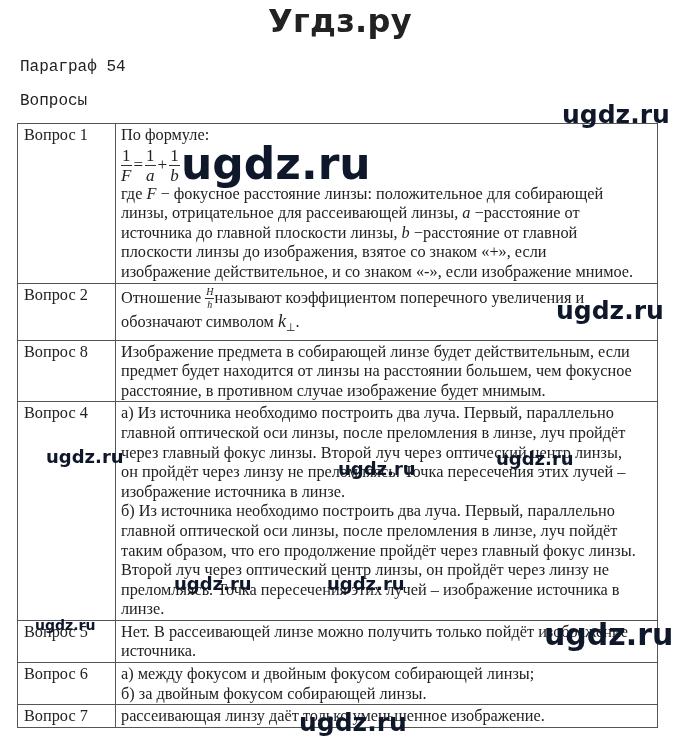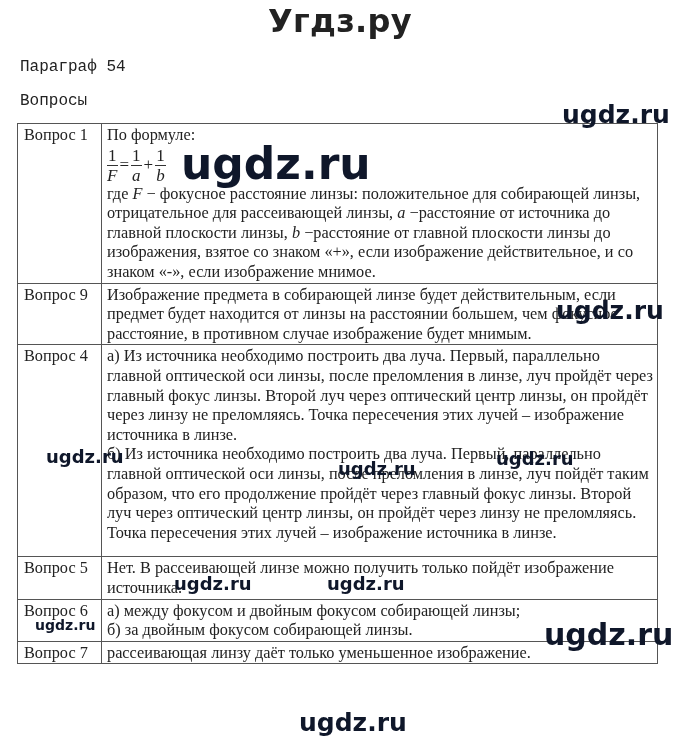--- a/index.html
+++ b/index.html
@@ -10,7 +10,7 @@
   .wm { position:absolute; font-family:"DejaVu Sans", sans-serif; font-weight:bold; color:#0f172a; white-space:nowrap; }
   .heading { position:absolute; left:20px; font-size:16px; color:#222;font-family:Liberation Mono, monospace; }
   table.qa { position:absolute; left:17px; top:123px; width:641px; border-collapse:collapse; }
-  table.qa td { border:1.2px solid #555; vertical-align:top; font-size:16.3px; line-height:19.6px; padding:1px 3px 1px 5px;margin-top:40px; }
+  table.qa td { border:1.2px solid #555; vertical-align:top; font-size:16.3px; line-height:19.6px; padding:1px 17px 1px 5px;margin-top:40px; }
   table.qa td.q { width:74px; padding-left:6px; }
   .frac { display:inline-block; vertical-align:middle; text-align:center; font-style:italic; line-height:1; }
   .frac .num { display:block; border-bottom:1px solid #333; padding:0 1px 1px; font-style:normal; }

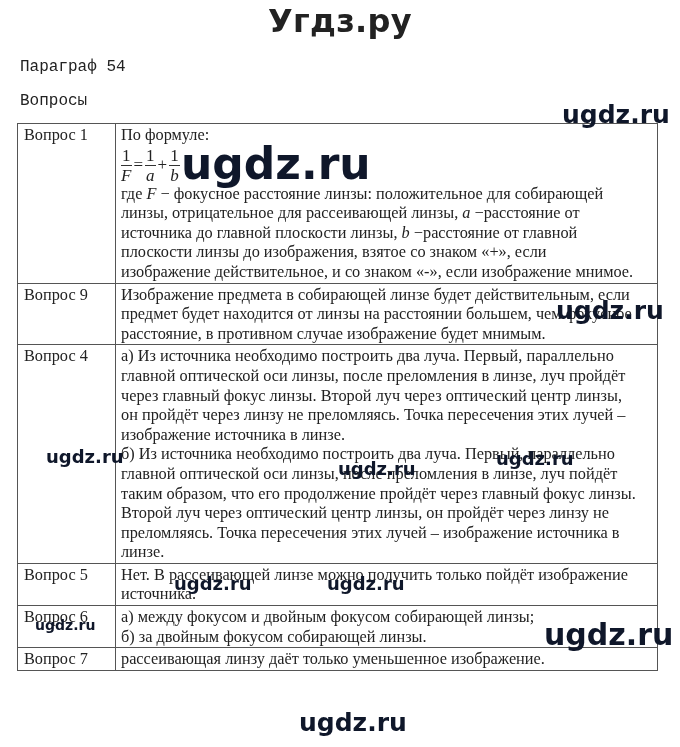--- a/index.html
+++ b/index.html
@@ -43,6 +43,12 @@
       <div><span>где </span><i class="v">F</i><span> − фокусное расстояние линзы: положительное для собирающей линзы, отрицательное для рассеивающей линзы, </span><i class="v">a</i><span> −расстояние от источника до главной плоскости линзы, </span><i class="v">b</i><span> −расстояние от главной плоскости линзы до изображения, взятое со знаком «+», если изображение действительное, и со знаком «-», если изображение мнимое.</span></div>
     </td>
   </tr>
+  <tr style="height:48px;">
+    <td class="q">Вопрос 2</td>
+    <td style="padding-top:3px; line-height:22px;">
+      <span>Отношение </span><span class="frac small"><span class="num" style="font-style:italic;">H</span><span class="den">h</span></span><span>называют коэффициентом поперечного увеличения и обозначают символом </span><i class="v" style="font-size:18px;">k</i><sub>⊥</sub><span>.</span>
+    </td>
+  </tr>
   <tr style="height:58px;">
     <td class="q">Вопрос 9</td>
     <td>Изображение предмета в собирающей линзе будет действительным, если предмет будет находится от линзы на расстоянии большем, чем фокусное расстояние, в противном случае изображение будет мнимым.</td>

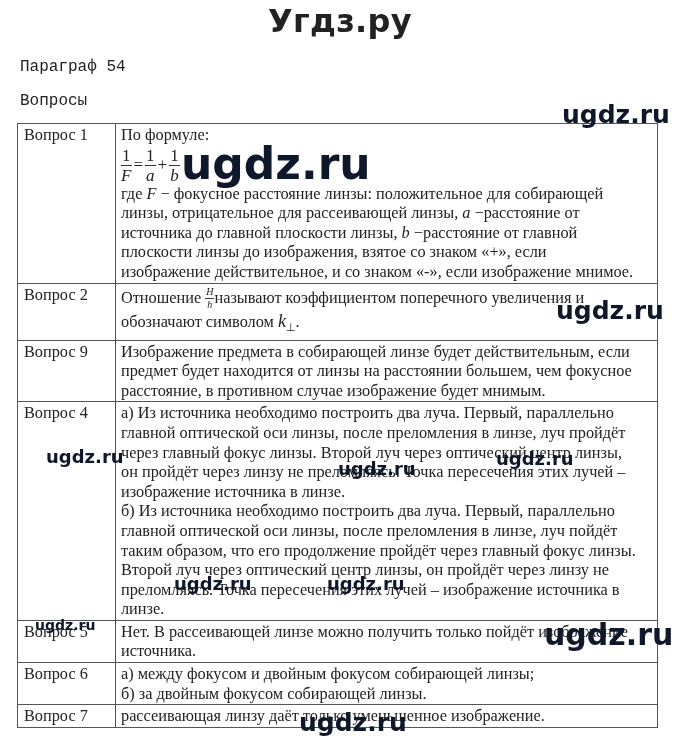--- a/index.html
+++ b/index.html
@@ -50,7 +50,7 @@
     </td>
   </tr>
   <tr style="height:58px;">
-    <td class="q">Вопрос 9</td>
+    <td class="q">Вопрос 8</td>
     <td>Изображение предмета в собирающей линзе будет действительным, если предмет будет находится от линзы на расстоянии большем, чем фокусное расстояние, в противном случае изображение будет мнимым.</td>
   </tr>
   <tr style="height:212px;">

